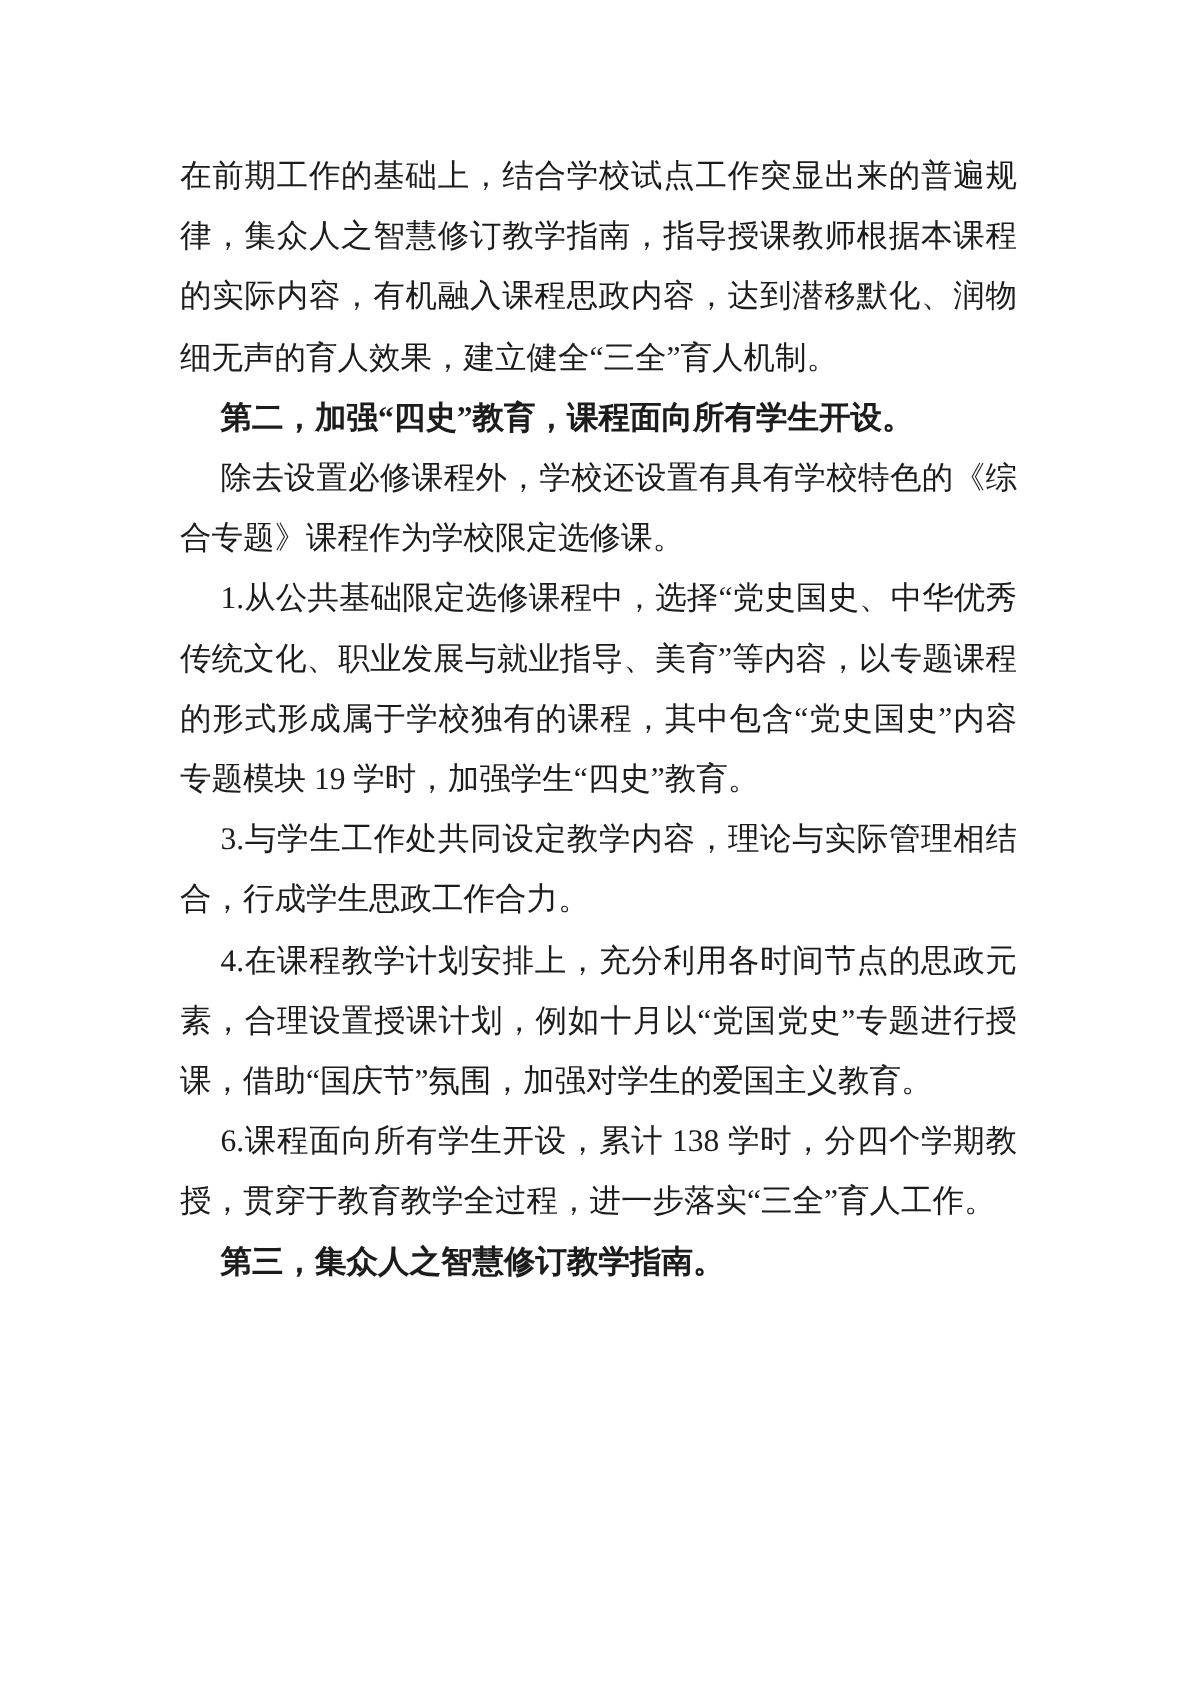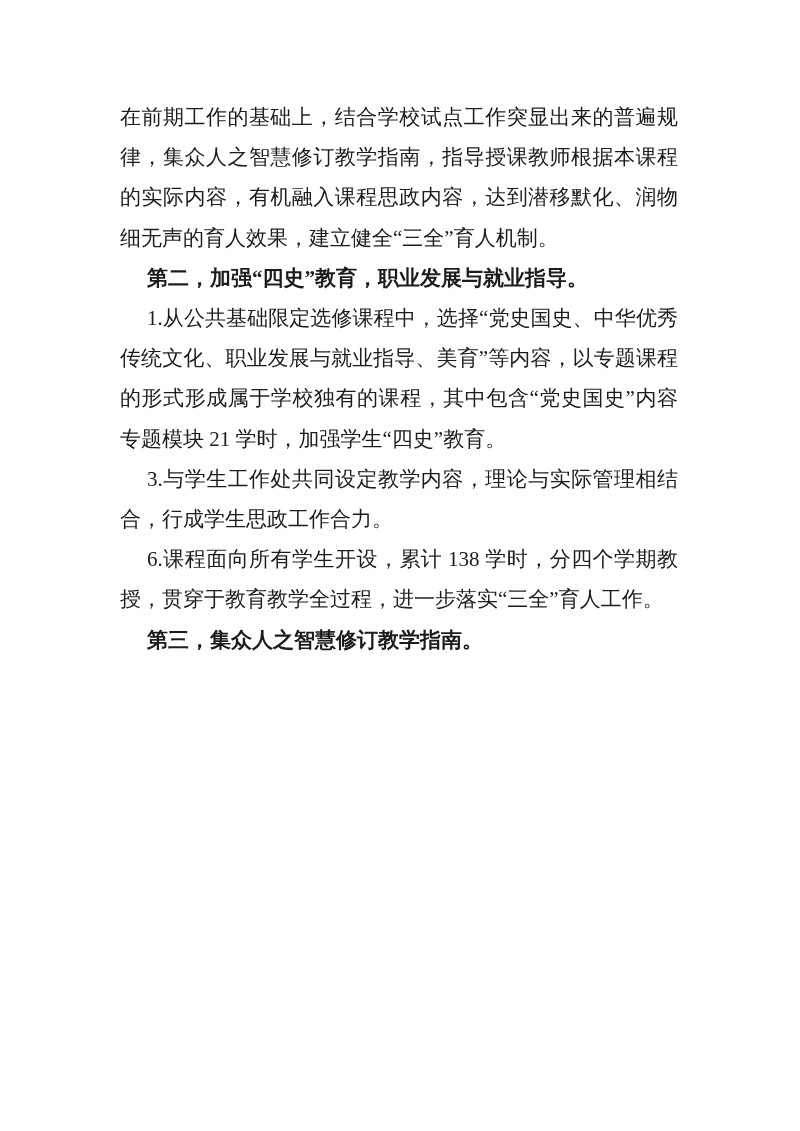--- a/index.html
+++ b/index.html
@@ -49,7 +49,7 @@
 <div class="page">
   <div class="content">
     <p class="para no-indent">在前期工作的基础上，结合学校试点工作突显出来的普遍规律，集众人之智慧修订教学指南，指导授课教师根据本课程的实际内容，有机融入课程思政内容，达到潜移默化、润物细无声的育人效果，建立健全“三全”育人机制。</p>
-    <p class="para heading">第二，加强“四史”教育，职业发展与就业指导。</p>
+    <p class="para heading">第二，加强“四史”教育，课程面向所有学生开设。</p>
     <p class="para">1.从公共基础限定选修课程中，选择“党史国史、中华优秀传统文化、职业发展与就业指导、美育”等内容，以专题课程的形式形成属于学校独有的课程，其中包含“党史国史”内容专题模块 21 学时，加强学生“四史”教育。</p>
     <p class="para">3.与学生工作处共同设定教学内容，理论与实际管理相结合，行成学生思政工作合力。</p>
     <p class="para">6.课程面向所有学生开设，累计 138 学时，分四个学期教授，贯穿于教育教学全过程，进一步落实“三全”育人工作。</p>

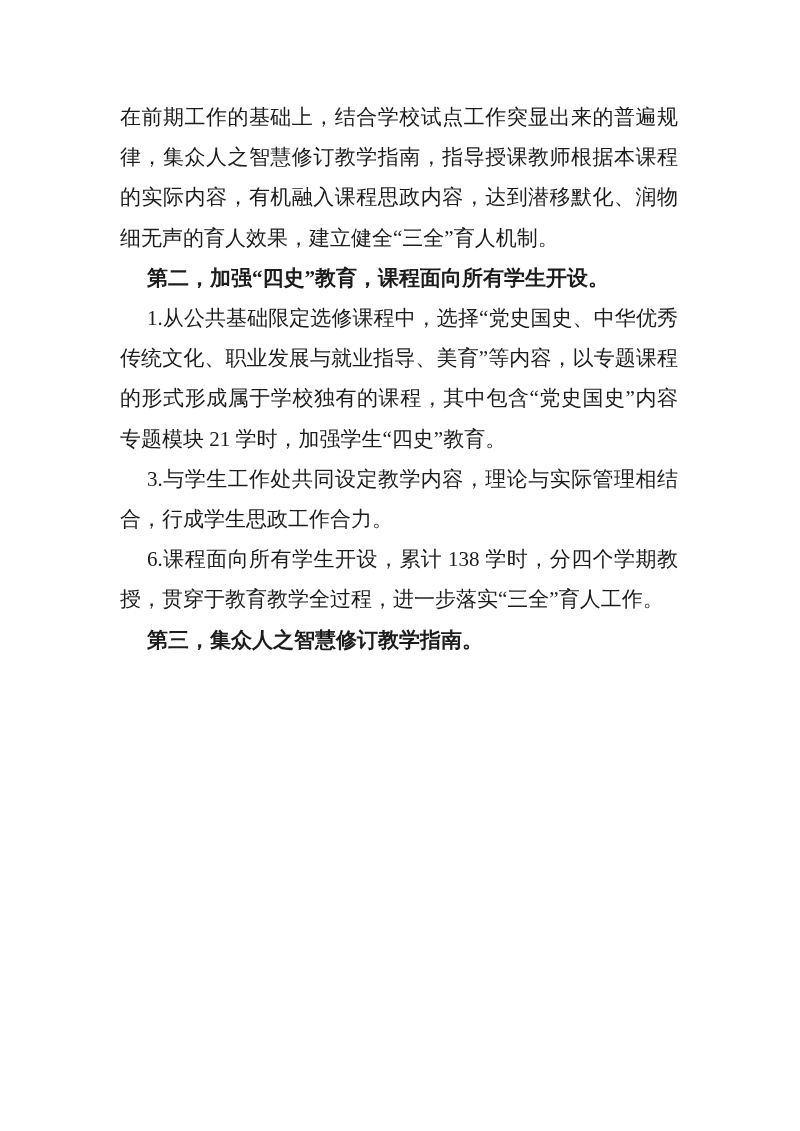--- a/index.html
+++ b/index.html
@@ -50,6 +50,7 @@
   <div class="content">
     <p class="para no-indent">在前期工作的基础上，结合学校试点工作突显出来的普遍规律，集众人之智慧修订教学指南，指导授课教师根据本课程的实际内容，有机融入课程思政内容，达到潜移默化、润物细无声的育人效果，建立健全“三全”育人机制。</p>
     <p class="para heading">第二，加强“四史”教育，课程面向所有学生开设。</p>
+    <p class="para">除去设置必修课程外，学校还设置有具有学校特色的《综合专题》课程作为学校限定选修课。</p>
     <p class="para">1.从公共基础限定选修课程中，选择“党史国史、中华优秀传统文化、职业发展与就业指导、美育”等内容，以专题课程的形式形成属于学校独有的课程，其中包含“党史国史”内容专题模块 21 学时，加强学生“四史”教育。</p>
     <p class="para">3.与学生工作处共同设定教学内容，理论与实际管理相结合，行成学生思政工作合力。</p>
     <p class="para">6.课程面向所有学生开设，累计 138 学时，分四个学期教授，贯穿于教育教学全过程，进一步落实“三全”育人工作。</p>

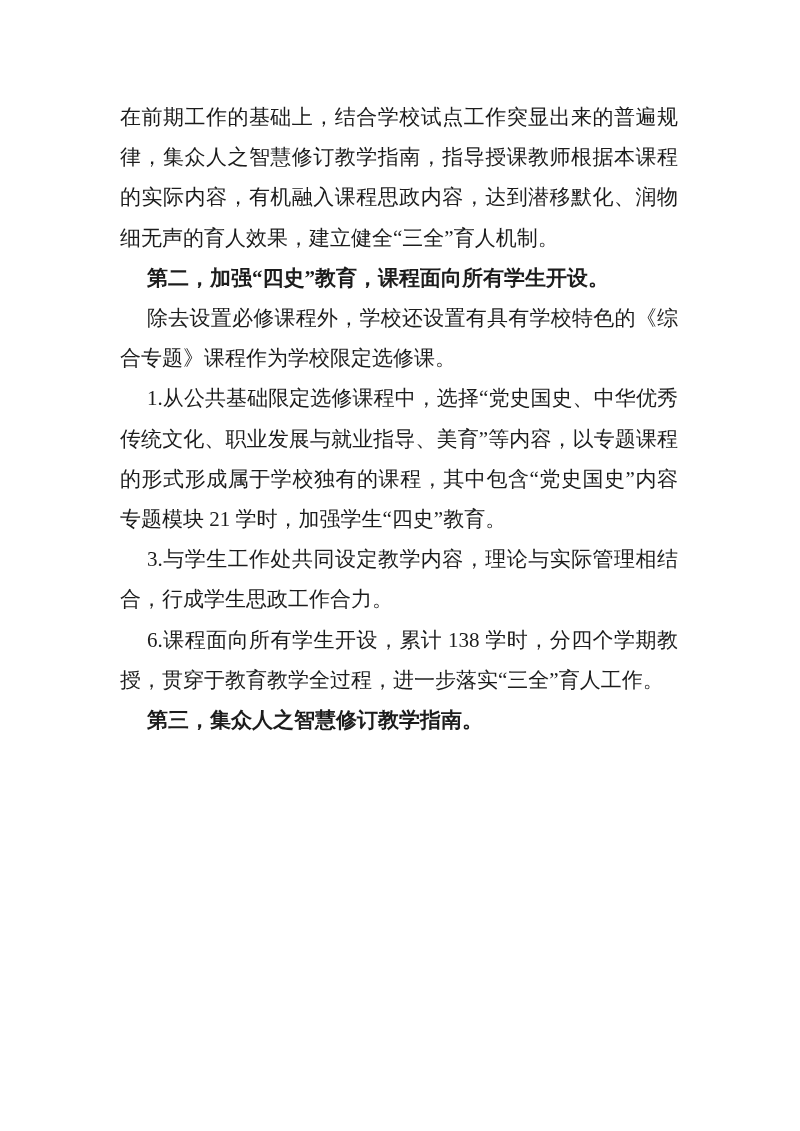--- a/index.html
+++ b/index.html
@@ -51,7 +51,7 @@
     <p class="para no-indent">在前期工作的基础上，结合学校试点工作突显出来的普遍规律，集众人之智慧修订教学指南，指导授课教师根据本课程的实际内容，有机融入课程思政内容，达到潜移默化、润物细无声的育人效果，建立健全“三全”育人机制。</p>
     <p class="para heading">第二，加强“四史”教育，课程面向所有学生开设。</p>
     <p class="para">除去设置必修课程外，学校还设置有具有学校特色的《综合专题》课程作为学校限定选修课。</p>
-    <p class="para">1.从公共基础限定选修课程中，选择“党史国史、中华优秀传统文化、职业发展与就业指导、美育”等内容，以专题课程的形式形成属于学校独有的课程，其中包含“党史国史”内容专题模块 21 学时，加强学生“四史”教育。</p>
+    <p class="para">1.从公共基础限定选修课程中，选择“党史国史、中华优秀传统文化、职业发展与就业指导、美育”等内容，以专题课程的形式形成属于学校独有的课程，其中包含“党史国史”内容专题模块 19 学时，加强学生“四史”教育。</p>
     <p class="para">3.与学生工作处共同设定教学内容，理论与实际管理相结合，行成学生思政工作合力。</p>
     <p class="para">6.课程面向所有学生开设，累计 138 学时，分四个学期教授，贯穿于教育教学全过程，进一步落实“三全”育人工作。</p>
     <p class="para heading">第三，集众人之智慧修订教学指南。</p>

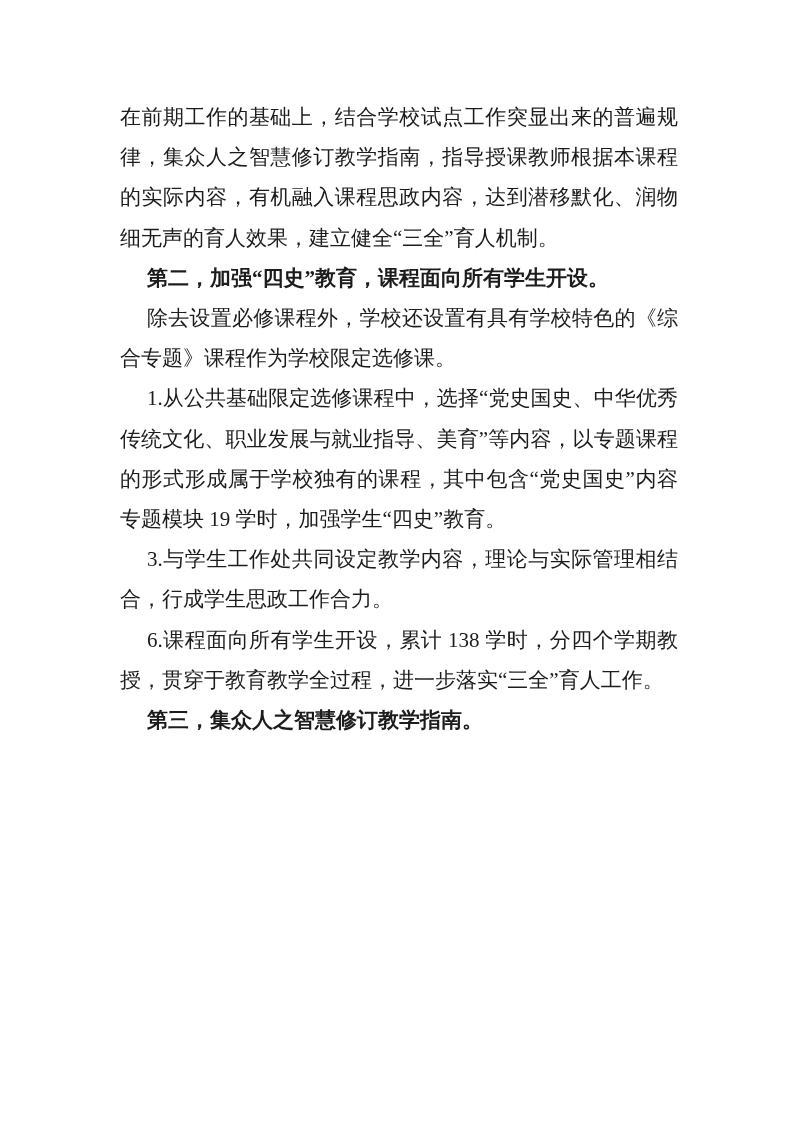--- a/index.html
+++ b/index.html
@@ -53,6 +53,7 @@
     <p class="para">除去设置必修课程外，学校还设置有具有学校特色的《综合专题》课程作为学校限定选修课。</p>
     <p class="para">1.从公共基础限定选修课程中，选择“党史国史、中华优秀传统文化、职业发展与就业指导、美育”等内容，以专题课程的形式形成属于学校独有的课程，其中包含“党史国史”内容专题模块 19 学时，加强学生“四史”教育。</p>
     <p class="para">3.与学生工作处共同设定教学内容，理论与实际管理相结合，行成学生思政工作合力。</p>
+    <p class="para">4.在课程教学计划安排上，充分利用各时间节点的思政元素，合理设置授课计划，例如十月以“党国党史”专题进行授课，借助“国庆节”氛围，加强对学生的爱国主义教育。</p>
     <p class="para">6.课程面向所有学生开设，累计 138 学时，分四个学期教授，贯穿于教育教学全过程，进一步落实“三全”育人工作。</p>
     <p class="para heading">第三，集众人之智慧修订教学指南。</p>
   </div>

